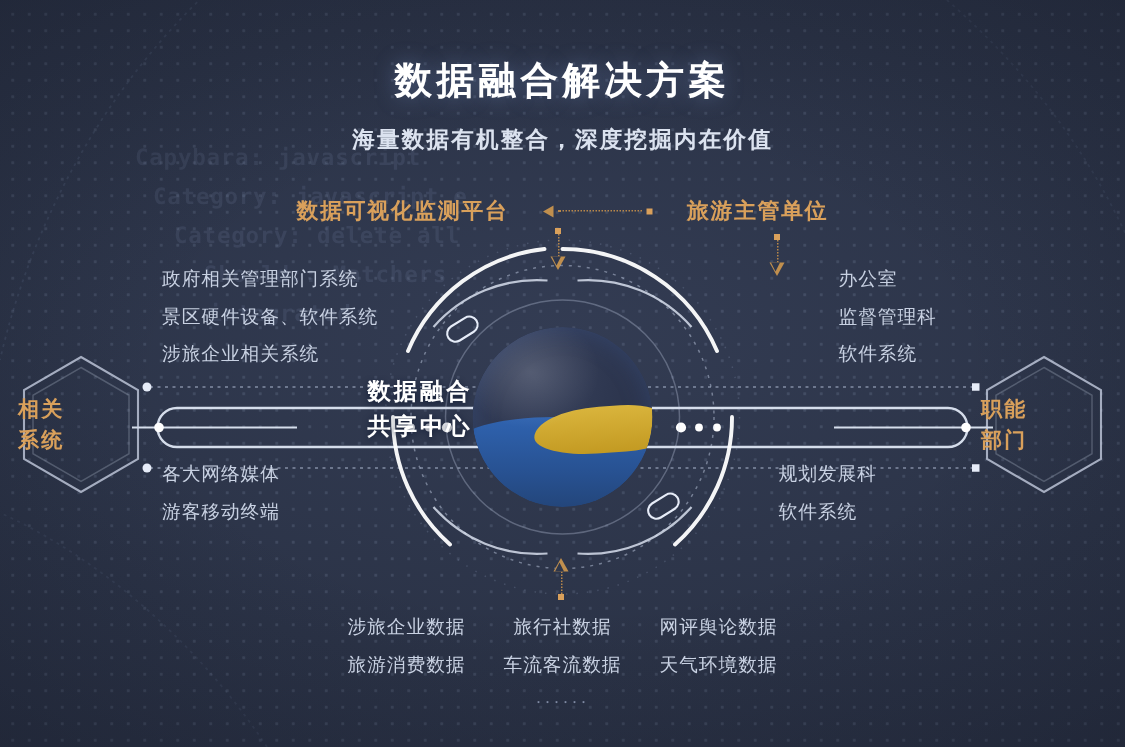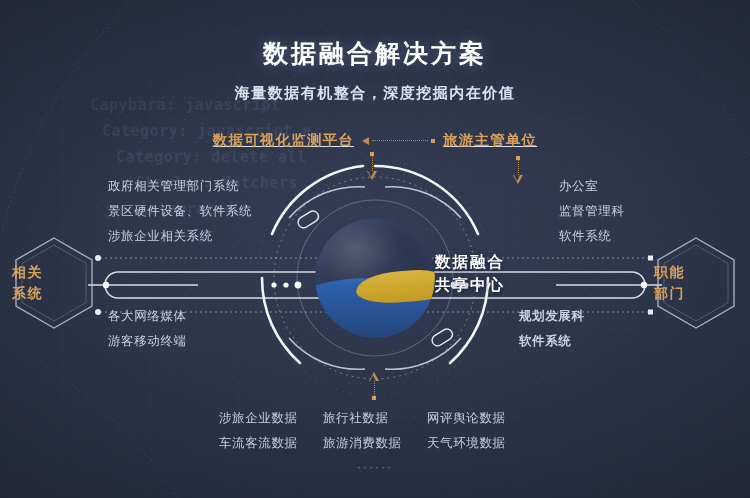--- a/index.html
+++ b/index.html
@@ -54,7 +54,7 @@
   
   .toprow{
     position:absolute;top:131px;left:0;right:0;
-    display:flex;align-items:center;justify-content:center;gap:8px;text-decoration:underline;
+    display:flex;align-items:center;justify-content:center;gap:23px;
   }
   .olabel{
     font-size:14.5px;font-weight:bold;color:#d9a05b;letter-spacing:1.2px;

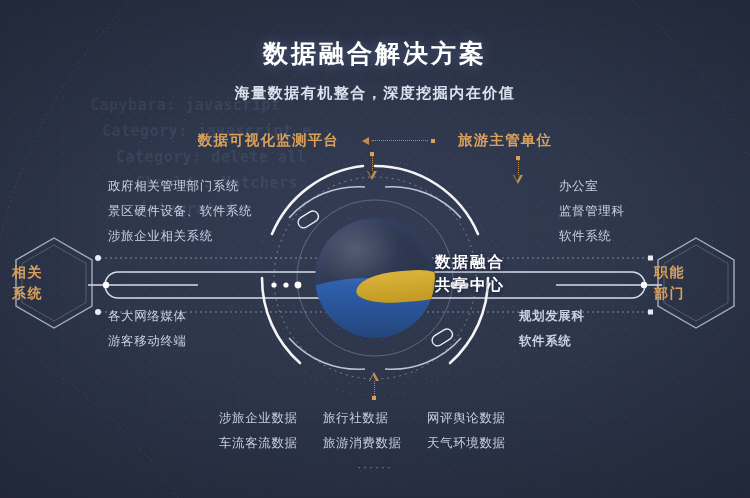--- a/index.html
+++ b/index.html
@@ -149,7 +149,7 @@
     background:radial-gradient(55% 45% at 32% 25%, rgba(255,255,255,.14) 0%, rgba(255,255,255,0) 70%);
   }
   .center-text{
-    position:absolute;left:0;right:0;top:102px;text-align:right;
+    position:absolute;left:0;right:0;top:102px;text-align:left;
     color:#ffffff;font-size:15.5px;font-weight:bold;line-height:23px;letter-spacing:2px;
     text-shadow:0 1px 4px rgba(10,20,45,.8);
     z-index:6;

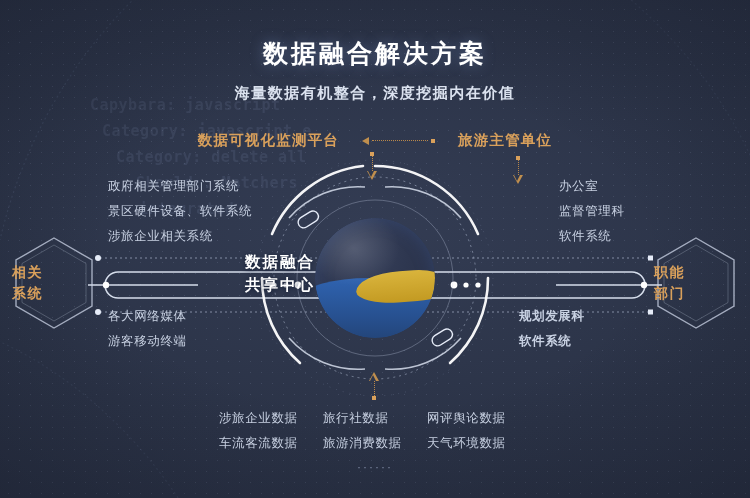--- a/index.html
+++ b/index.html
@@ -75,7 +75,7 @@
   .col-lt{left:108px;top:174px;}
   .col-lb{left:108px;top:304px;}
   .col-rt{left:519px;top:174px;margin-left:40px;}
-  .col-rb{left:519px;top:304px;font-weight:bold;}
+  .col-rb{left:519px;top:304px;}
 
   
   .vconn{position:absolute;width:12px;text-align:center;}

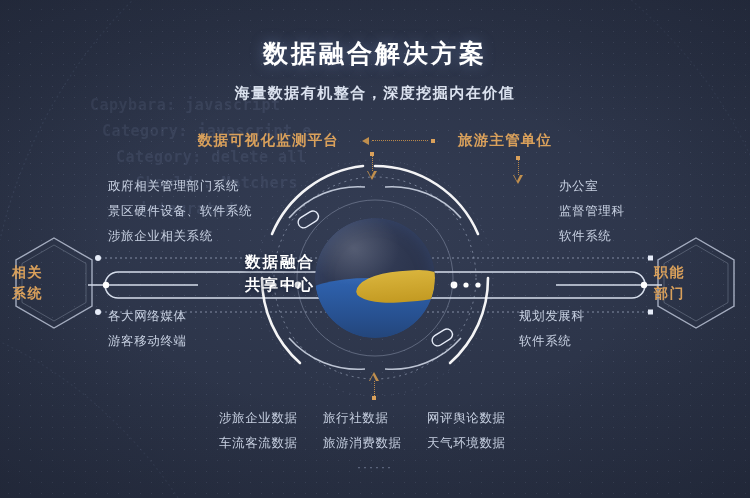--- a/index.html
+++ b/index.html
@@ -162,7 +162,7 @@
   }
   .drow{display:flex;justify-content:center;}
   .dcell{
-    width:104px;text-align:left;font-size:12.5px;color:#c8d1e2;
+    width:104px;text-align:center;font-size:12.5px;color:#c8d1e2;
     line-height:25px;letter-spacing:.6px;white-space:nowrap;
   }
   .dots-more{

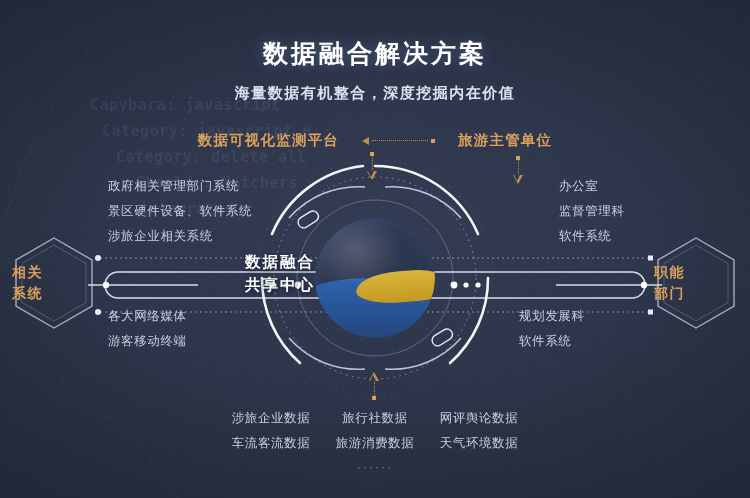--- a/index.html
+++ b/index.html
@@ -358,8 +358,8 @@
       <div class="dcell">网评舆论数据</div>
     </div>
     <div class="drow">
+      <div class="dcell">旅游消费数据</div>
       <div class="dcell">车流客流数据</div>
-      <div class="dcell">旅游消费数据</div>
       <div class="dcell">天气环境数据</div>
     </div>
     <div class="dots-more">······</div>

